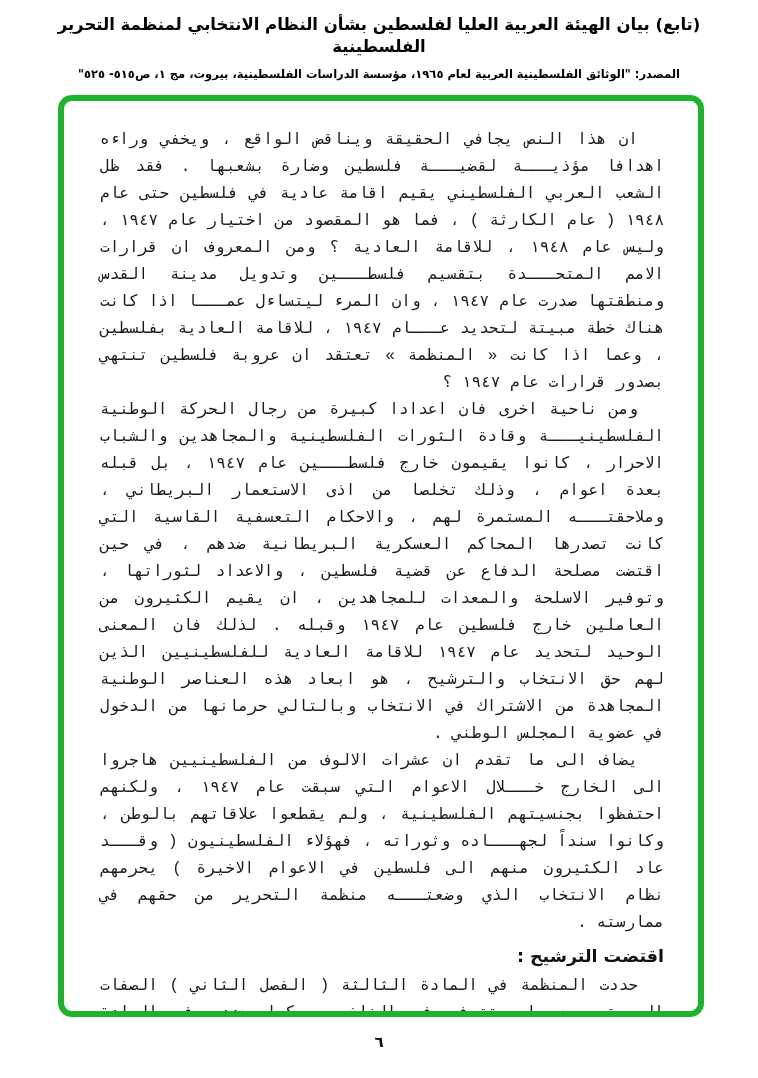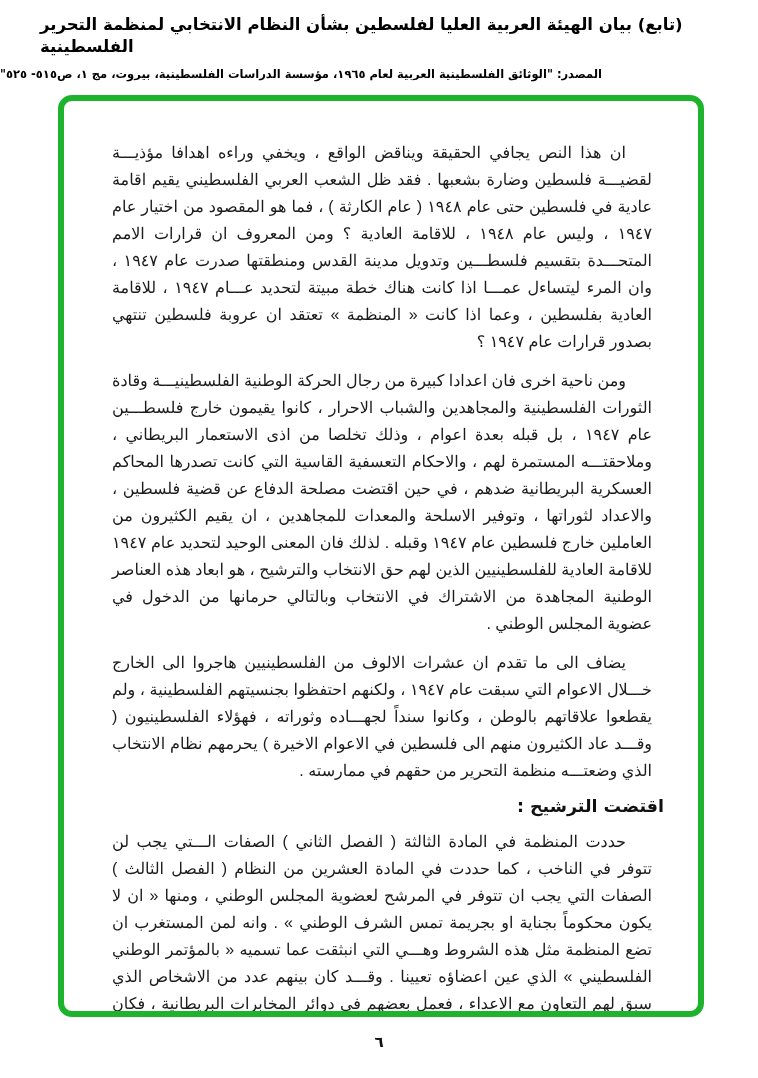--- a/index.html
+++ b/index.html
@@ -19,7 +19,7 @@
     top: 14px;
     left: 0;
     width: 758px;
-    text-align: left;
+    text-align: center;
     direction: rtl;
     color: #000;
   }

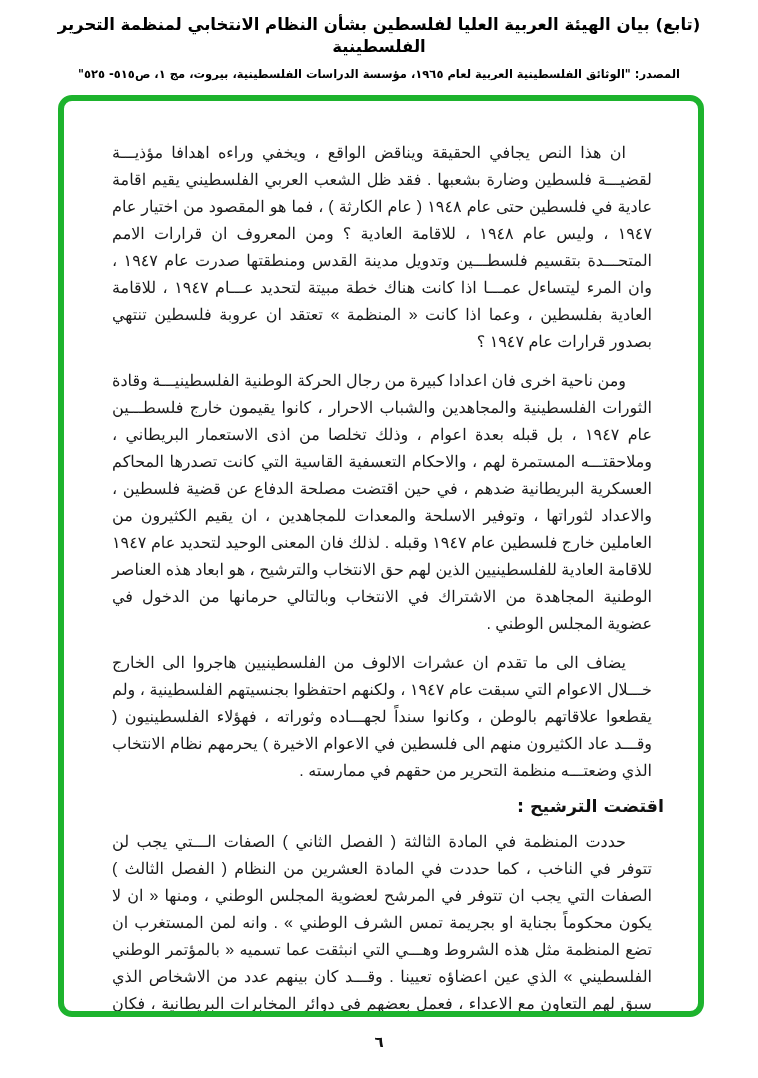--- a/index.html
+++ b/index.html
@@ -50,13 +50,13 @@
     overflow: hidden;
   }
   .para {
-    margin: 12px;
+    margin: 0;
     font-size: 16px;
     line-height: 27px;
     text-align: justify;
     text-indent: 26px;
     color: #1b1b1b;
-    font-family: Liberation Sans, sans-serif;
+    font-family: Liberation Mono, monospace;
   }
   .section-heading {
     margin: 9px 0 7px 0;

